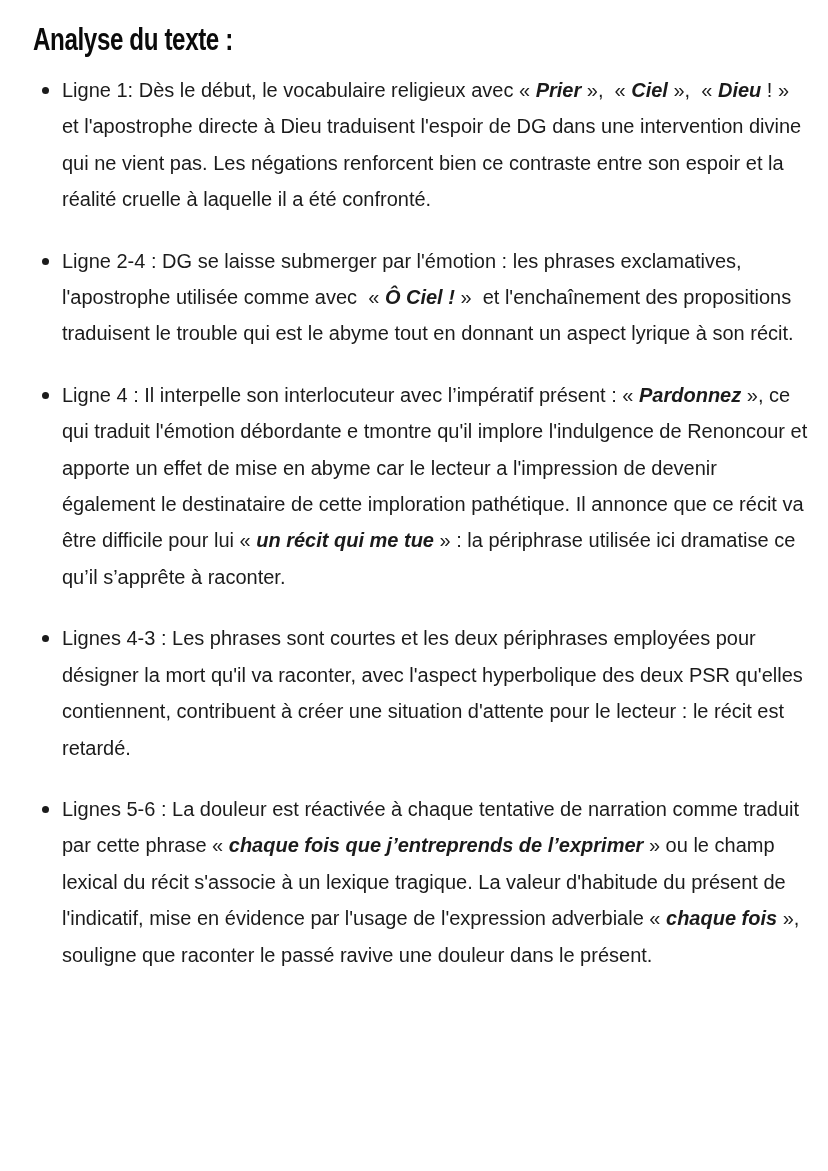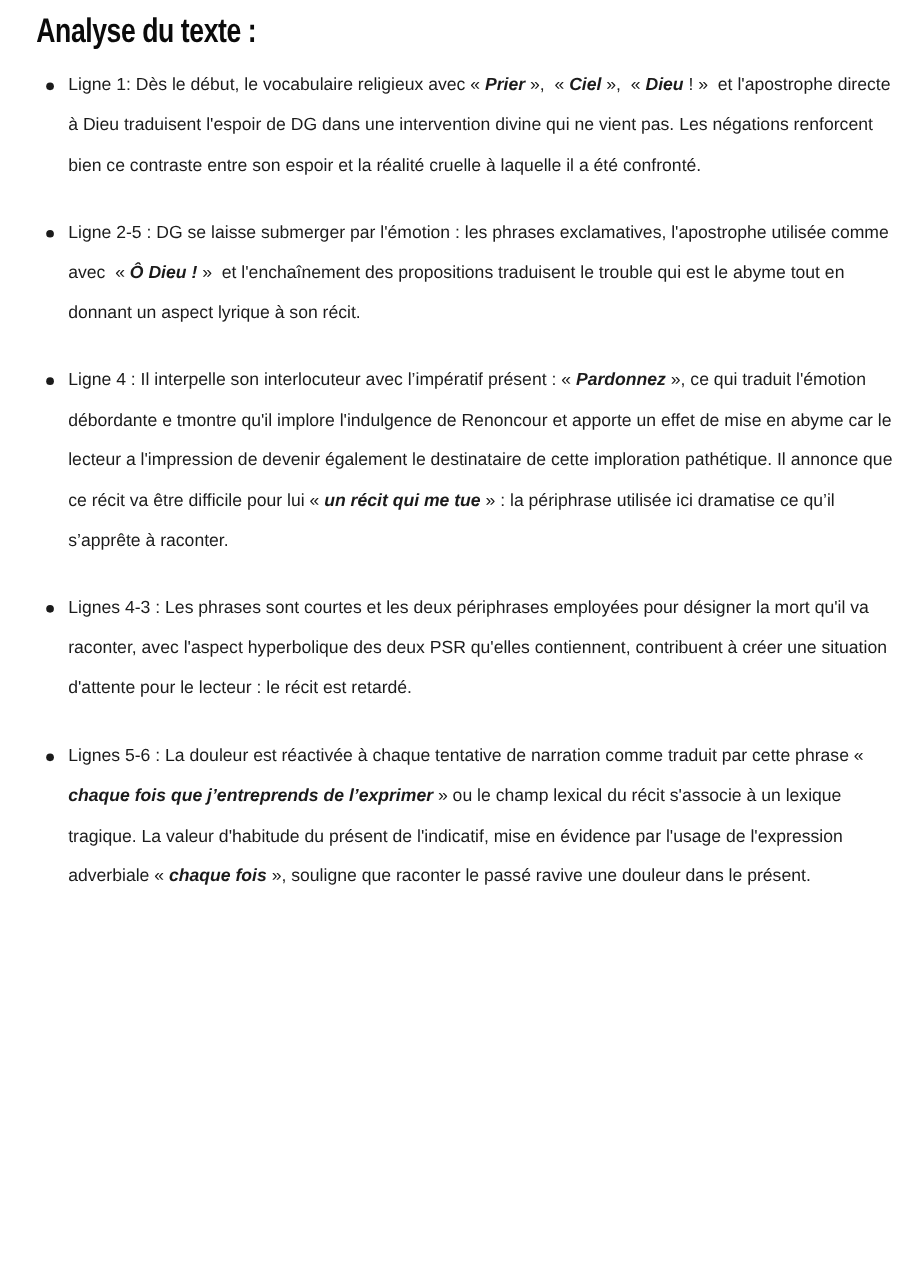--- a/index.html
+++ b/index.html
@@ -16,7 +16,7 @@
     position: relative;
   }
   .doc {
-    padding: 12px 16px 0 33px;
+    padding: 24px 16px 0 33px;
   }
   .heading {
     display: inline-block;

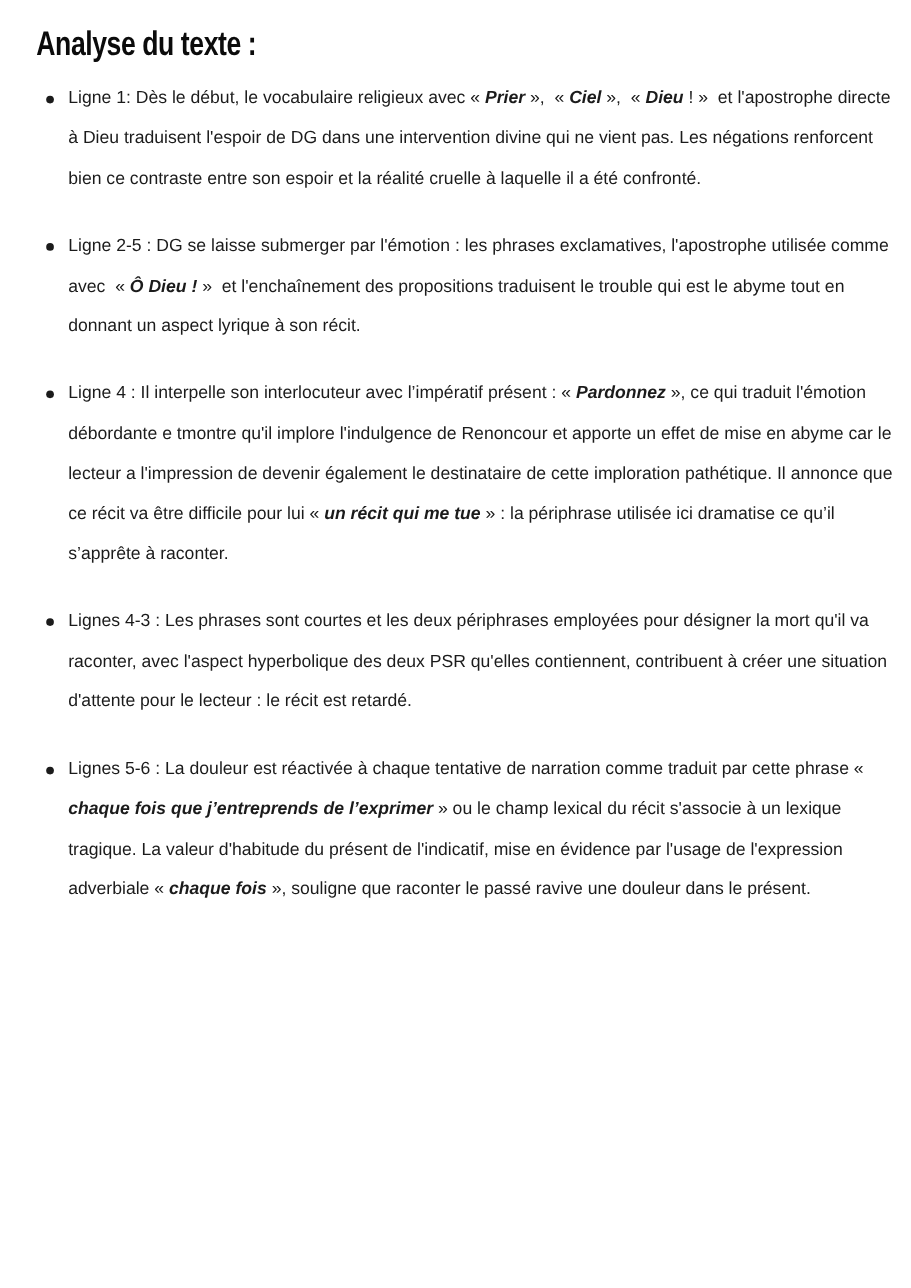--- a/index.html
+++ b/index.html
@@ -40,7 +40,7 @@
     position: relative;
     padding-left: 20px;
     max-width: 752px;
-    font-size: 16px;
+    font-size: 20px;
     line-height: 36.4px;
     white-space: pre-wrap;
     color: #1b1b1b;

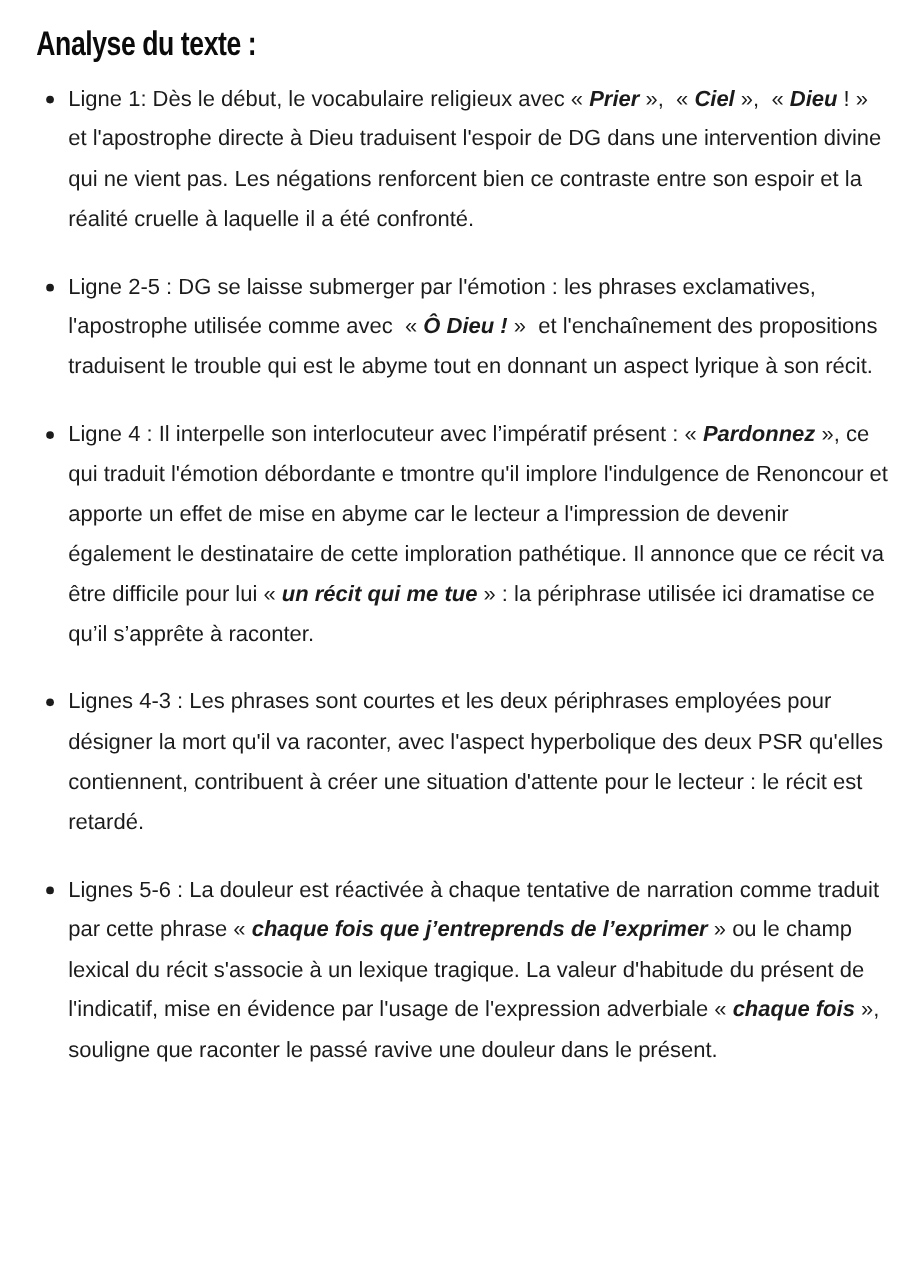--- a/index.html
+++ b/index.html
@@ -71,7 +71,7 @@
 
   <ul class="analysis">
       <li><span>Ligne 1: Dès le début, le vocabulaire religieux avec « </span><span class="bq">Prier</span><span> »,  « </span><span class="bq">Ciel</span><span> »,  « </span><span class="bq">Dieu</span><span> ! »  et l'apostrophe directe à Dieu traduisent l'espoir de DG dans une intervention divine qui ne vient pas. Les négations renforcent bien ce contraste entre son espoir et la réalité cruelle à laquelle il a été confronté.</span></li>
-      <li><span>Ligne 2-5 : DG se laisse submerger par l'émotion : les phrases exclamatives, l'apostrophe utilisée comme avec  « </span><span class="bq">Ô Dieu !</span><span> »  et l'enchaînement des propositions traduisent le trouble qui est le abyme tout en donnant un aspect lyrique à son récit.</span></li>
+      <li><span>Ligne 2-4 : DG se laisse submerger par l'émotion : les phrases exclamatives, l'apostrophe utilisée comme avec  « </span><span class="bq">Ô Dieu !</span><span> »  et l'enchaînement des propositions traduisent le trouble qui est le abyme tout en donnant un aspect lyrique à son récit.</span></li>
       <li><span>Ligne 4 : Il interpelle son interlocuteur avec l’impératif présent : « </span><span class="bq">Pardonnez</span><span> », ce qui traduit l'émotion débordante e tmontre qu'il implore l'indulgence de Renoncour et apporte un effet de mise en abyme car le lecteur a l'impression de devenir également le destinataire de cette imploration pathétique. Il annonce que ce récit va être difficile pour lui « </span><span class="bq">un récit qui me tue</span><span> » : la périphrase utilisée ici dramatise ce qu’il s’apprête à raconter.</span></li>
       <li><span>Lignes 4-3 : Les phrases sont courtes et les deux périphrases employées pour désigner la mort qu'il va raconter, avec l'aspect hyperbolique des deux PSR qu'elles contiennent, contribuent à créer une situation d'attente pour le lecteur : le récit est retardé.</span></li>
       <li><span>Lignes 5-6 : La douleur est réactivée à chaque tentative de narration comme traduit par cette phrase « </span><span class="bq">chaque fois que j’entreprends de l’exprimer</span><span> » ou le champ lexical du récit s'associe à un lexique tragique. La valeur d'habitude du présent de l'indicatif, mise en évidence par l'usage de l'expression adverbiale « </span><span class="bq">chaque fois</span><span> », souligne que raconter le passé ravive une douleur dans le présent.</span></li>

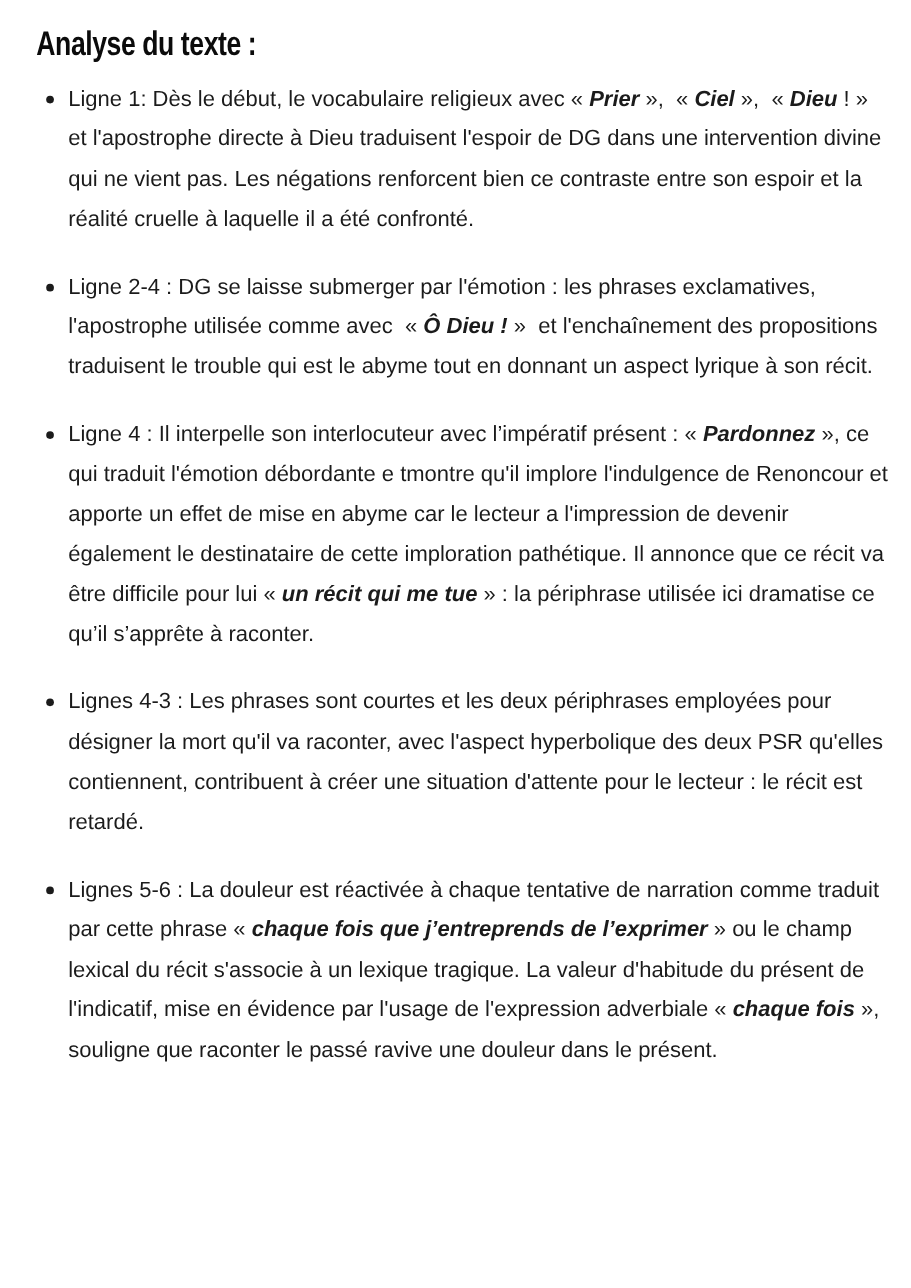--- a/index.html
+++ b/index.html
@@ -71,7 +71,7 @@
 
   <ul class="analysis">
       <li><span>Ligne 1: Dès le début, le vocabulaire religieux avec « </span><span class="bq">Prier</span><span> »,  « </span><span class="bq">Ciel</span><span> »,  « </span><span class="bq">Dieu</span><span> ! »  et l'apostrophe directe à Dieu traduisent l'espoir de DG dans une intervention divine qui ne vient pas. Les négations renforcent bien ce contraste entre son espoir et la réalité cruelle à laquelle il a été confronté.</span></li>
-      <li><span>Ligne 2-4 : DG se laisse submerger par l'émotion : les phrases exclamatives, l'apostrophe utilisée comme avec  « </span><span class="bq">Ô Dieu !</span><span> »  et l'enchaînement des propositions traduisent le trouble qui est le abyme tout en donnant un aspect lyrique à son récit.</span></li>
+      <li><span>Ligne 2-4 : DG se laisse submerger par l'émotion : les phrases exclamatives, l'apostrophe utilisée comme avec  « </span><span class="bq">Ô Ciel !</span><span> »  et l'enchaînement des propositions traduisent le trouble qui est le abyme tout en donnant un aspect lyrique à son récit.</span></li>
       <li><span>Ligne 4 : Il interpelle son interlocuteur avec l’impératif présent : « </span><span class="bq">Pardonnez</span><span> », ce qui traduit l'émotion débordante e tmontre qu'il implore l'indulgence de Renoncour et apporte un effet de mise en abyme car le lecteur a l'impression de devenir également le destinataire de cette imploration pathétique. Il annonce que ce récit va être difficile pour lui « </span><span class="bq">un récit qui me tue</span><span> » : la périphrase utilisée ici dramatise ce qu’il s’apprête à raconter.</span></li>
       <li><span>Lignes 4-3 : Les phrases sont courtes et les deux périphrases employées pour désigner la mort qu'il va raconter, avec l'aspect hyperbolique des deux PSR qu'elles contiennent, contribuent à créer une situation d'attente pour le lecteur : le récit est retardé.</span></li>
       <li><span>Lignes 5-6 : La douleur est réactivée à chaque tentative de narration comme traduit par cette phrase « </span><span class="bq">chaque fois que j’entreprends de l’exprimer</span><span> » ou le champ lexical du récit s'associe à un lexique tragique. La valeur d'habitude du présent de l'indicatif, mise en évidence par l'usage de l'expression adverbiale « </span><span class="bq">chaque fois</span><span> », souligne que raconter le passé ravive une douleur dans le présent.</span></li>

